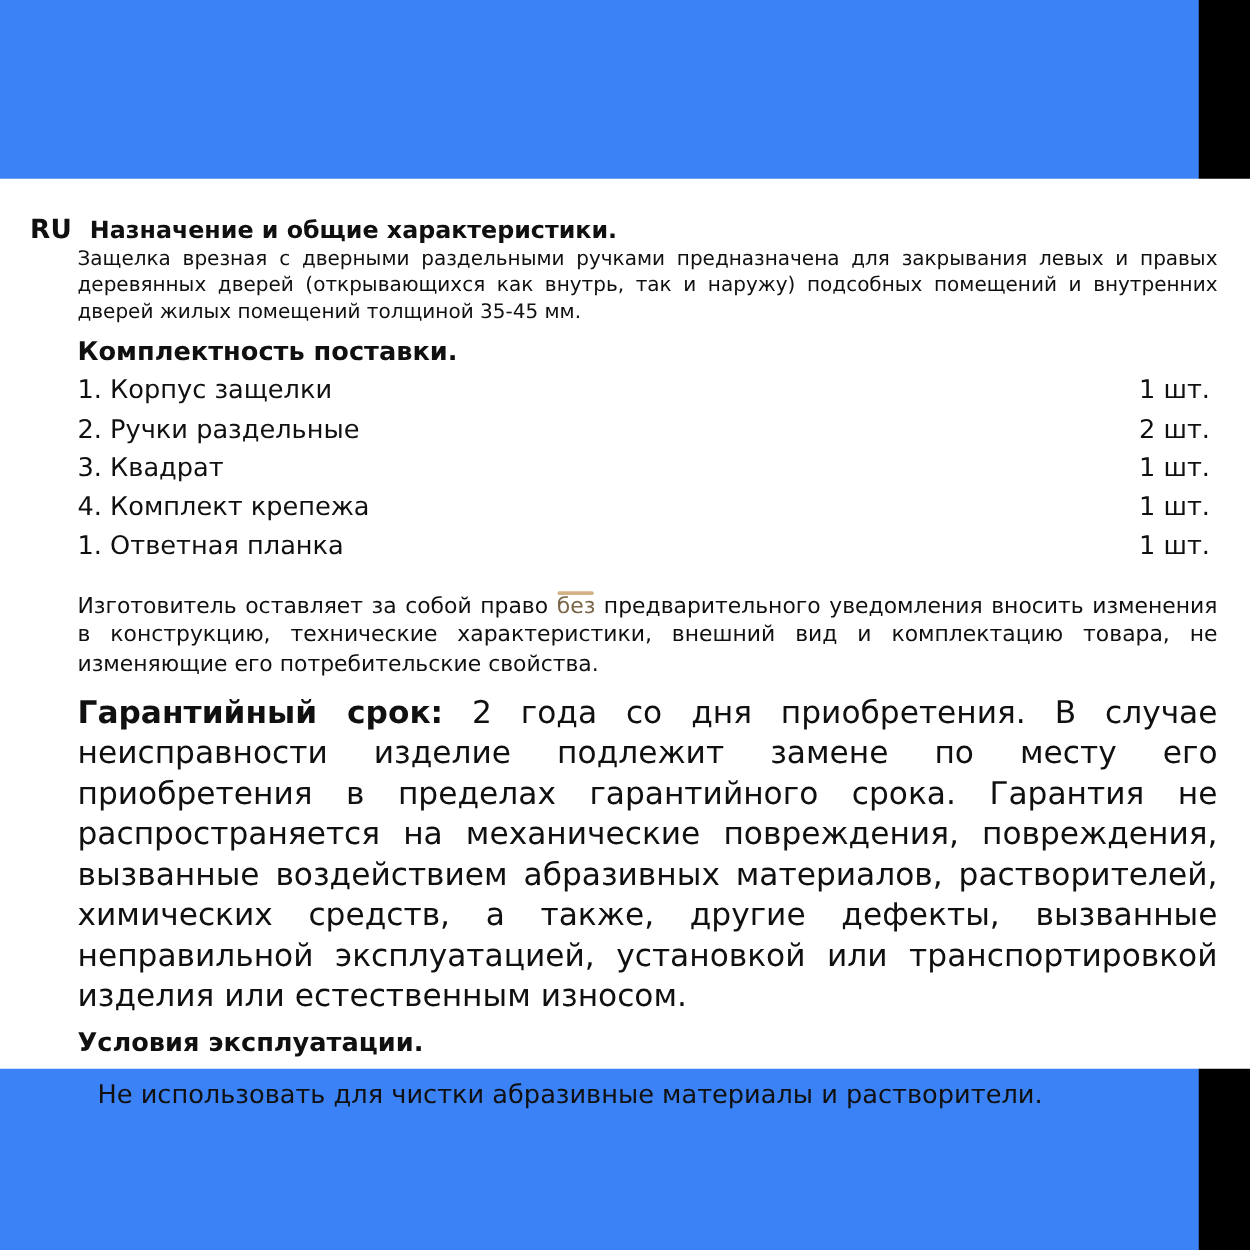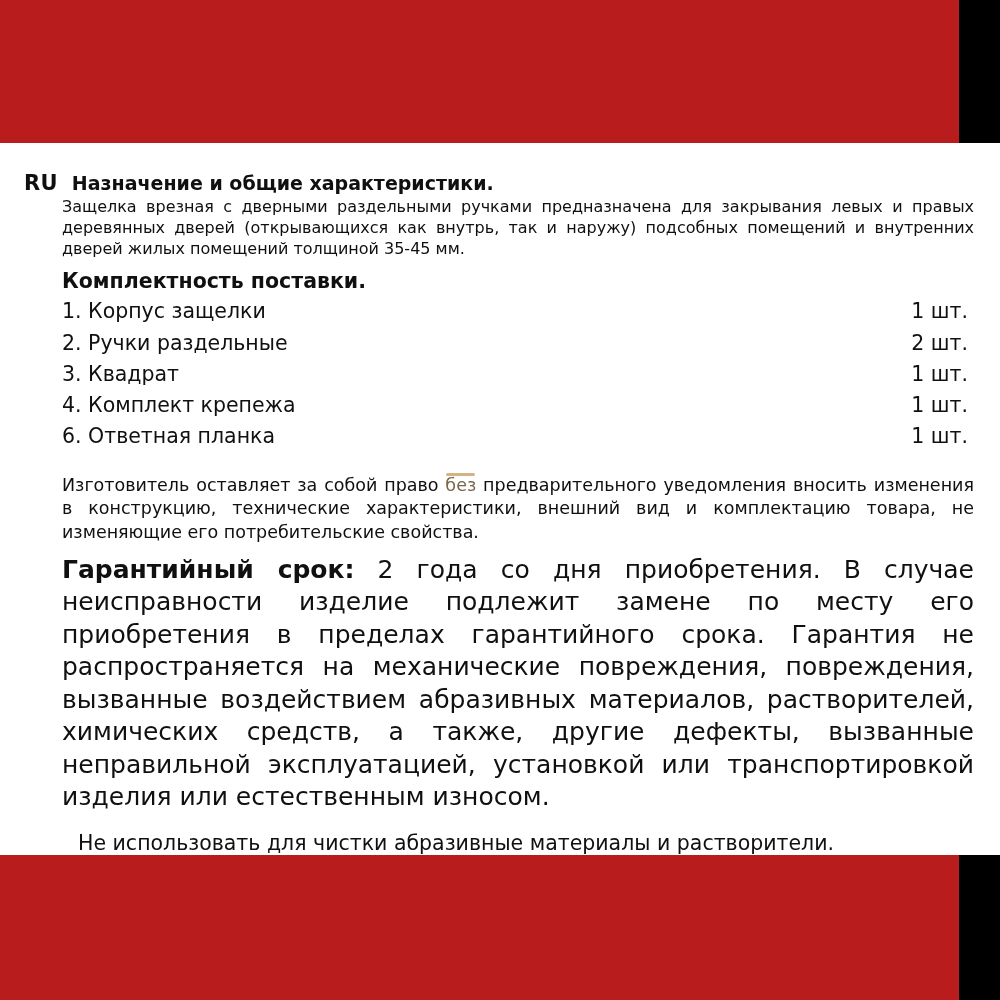--- a/index.html
+++ b/index.html
@@ -19,7 +19,7 @@
     top: 0;
     width: 959px;
     height: 1000px;
-    background: #b91c1c;
+    background: #3b82f6;
   }
   .sheet {
     position: absolute;

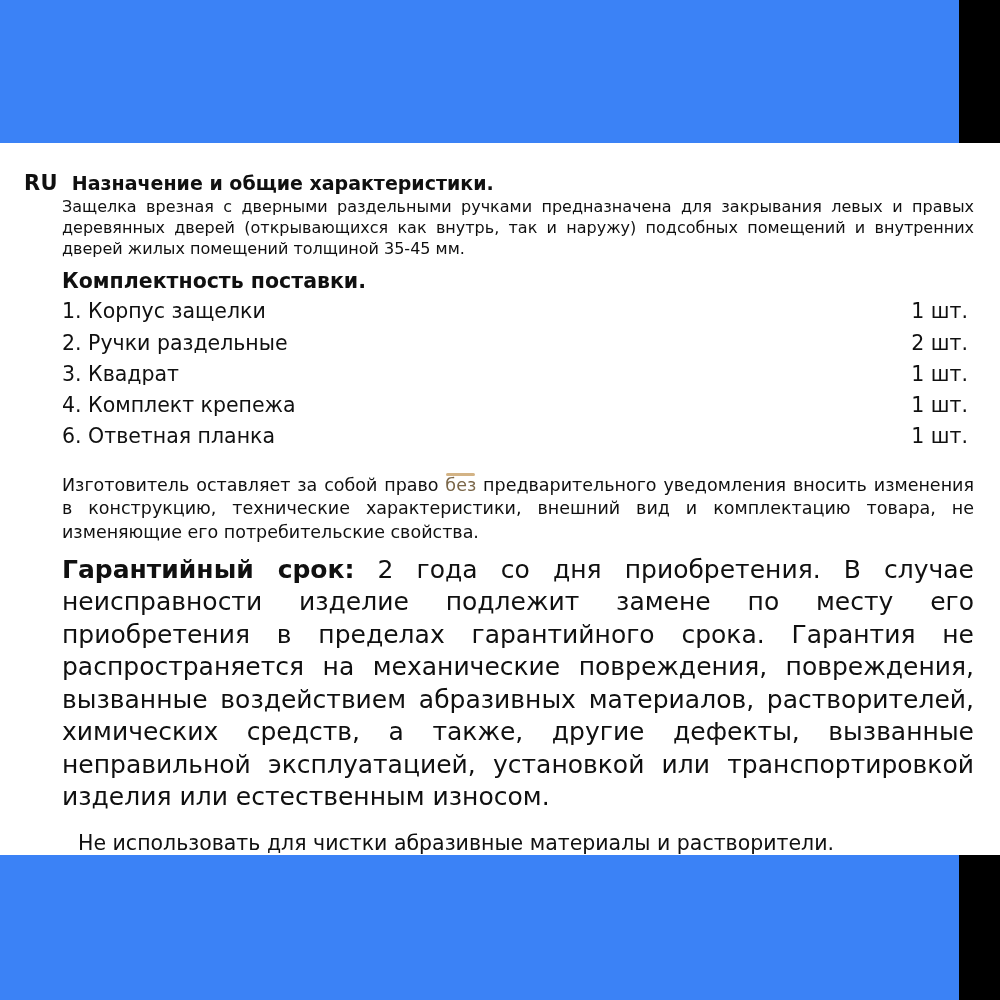--- a/index.html
+++ b/index.html
@@ -174,7 +174,7 @@
           <span class="kit-qty">1 шт.</span>
         </li>
         <li class="kit-item">
-          <span class="kit-name">6. Ответная планка</span>
+          <span class="kit-name">1. Ответная планка</span>
           <span class="kit-qty">1 шт.</span>
         </li>
       </ul>

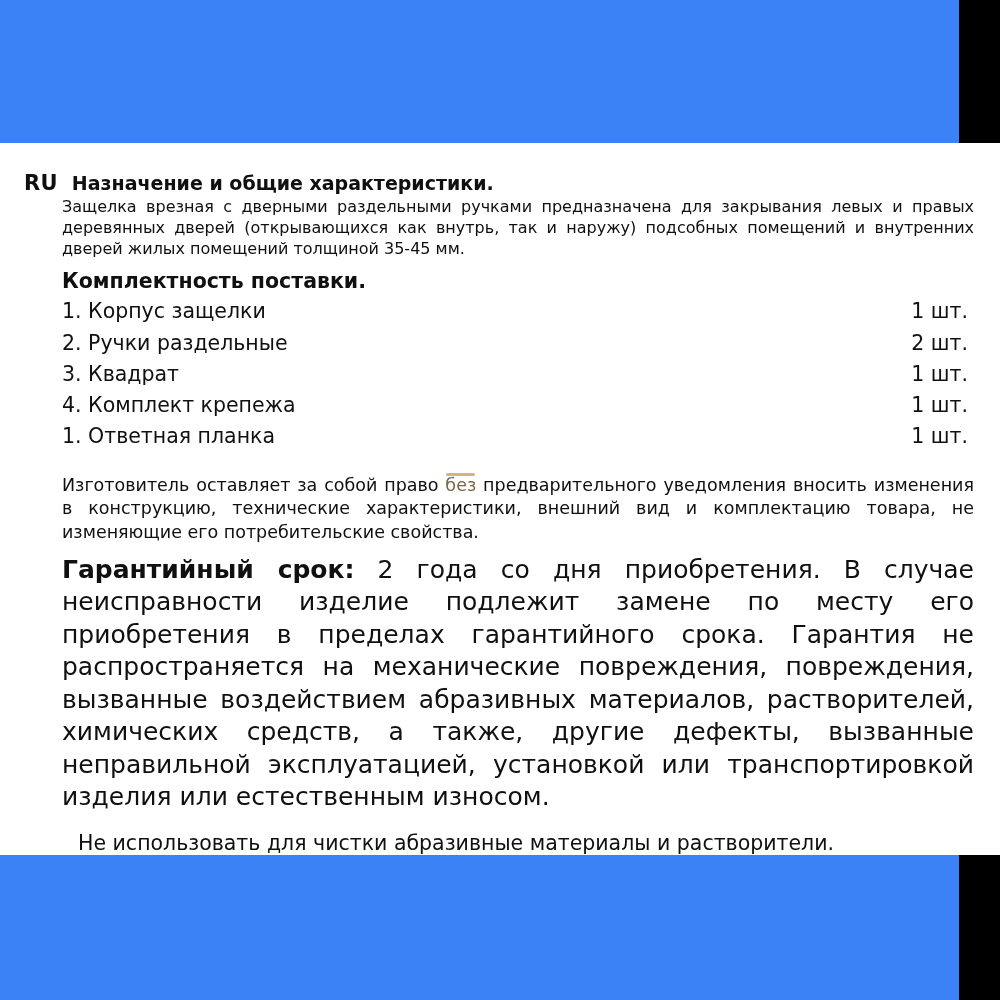--- a/index.html
+++ b/index.html
@@ -190,6 +190,7 @@
         <span>2 года со дня приобретения. В случае неисправности изделие подлежит замене по месту его приобретения в пределах гарантийного срока. Гарантия не распространяется на механические повреждения, повреждения, вызванные воздействием абразивных материалов, растворителей, химических средств, а также, другие дефекты, вызванные неправильной эксплуатацией, установкой или транспортировкой изделия или естественным износом.</span>
       </p>
 
+      <div class="usage-title">Условия эксплуатации.</div>
       <p class="usage-text">Не использовать для чистки абразивные материалы и растворители.</p>
 
     </div>

